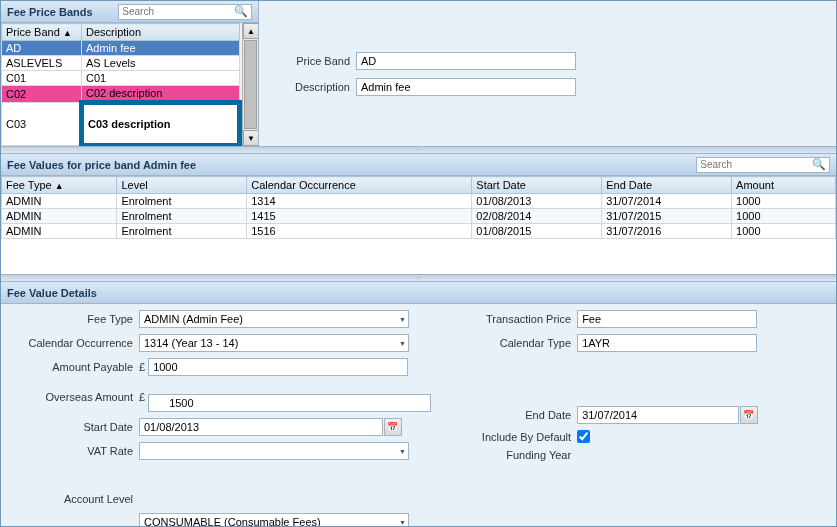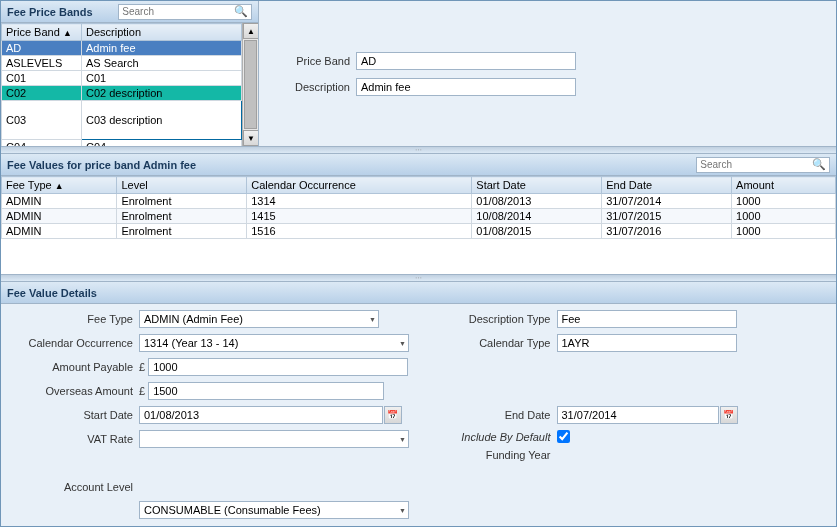--- a/index.html
+++ b/index.html
@@ -59,7 +59,7 @@
                   </tr>
                   <tr style="background: rgb(255, 255, 255);">
                     <td style="border:1px solid #d0d8e0; padding:1px 4px;">ASLEVELS</td>
-                    <td style="border:1px solid #d0d8e0; padding:1px 4px;">AS Search</td>
+                    <td style="border:1px solid #d0d8e0; padding:1px 4px;">AS Levels</td>
                   </tr>
                   <tr style="background: rgb(255, 255, 255);">
                     <td style="border:1px solid #d0d8e0; padding:1px 4px;">C01</td>

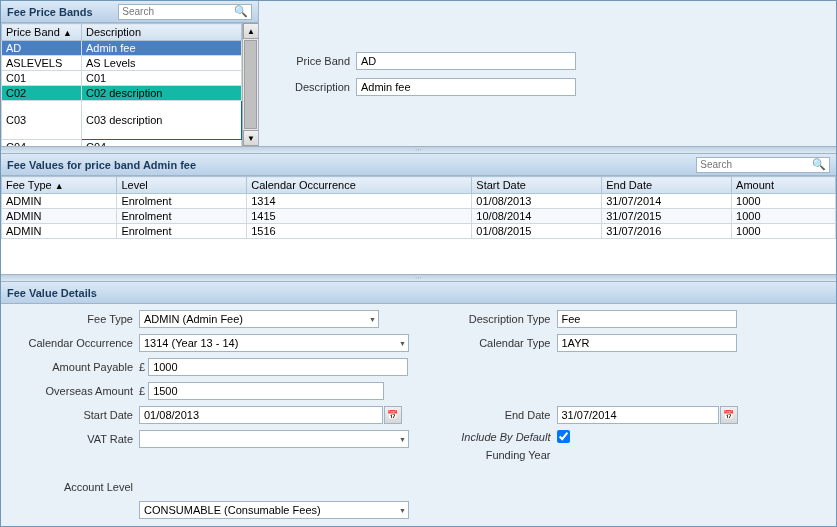--- a/index.html
+++ b/index.html
@@ -65,7 +65,7 @@
                     <td style="border:1px solid #d0d8e0; padding:1px 4px;">C01</td>
                     <td style="border:1px solid #d0d8e0; padding:1px 4px;">C01</td>
                   </tr>
-                  <tr style="background: #14b8a6;">
+                  <tr style="background: #ec4899;">
                     <td style="border:1px solid #d0d8e0; padding:1px 4px;">C02</td>
                     <td style="border:1px solid #d0d8e0; padding:1px 4px;">C02 description</td>
                   </tr>

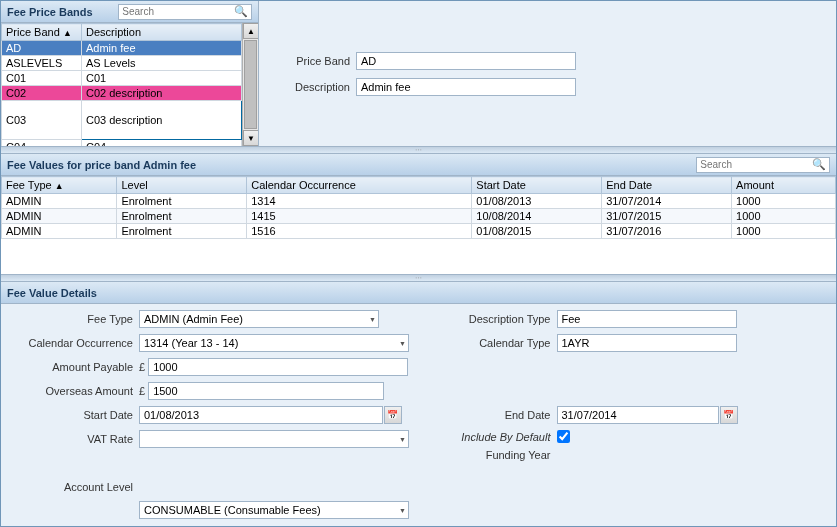--- a/index.html
+++ b/index.html
@@ -71,7 +71,7 @@
                   </tr>
                   <tr style="background: rgb(255, 255, 255);">
                     <td style="border:1px solid #d0d8e0; padding:1px 4px;">C03</td>
-                    <td style="border:1px solid #0369a1; padding:13px 4px;">C03 description</td>
+                    <td style="border:5px solid #0369a1; padding:13px 4px;font-weight:bold;">C03 description</td>
                   </tr>
                   <tr style="background: rgb(255, 255, 255);">
                     <td style="border:1px solid #d0d8e0; padding:1px 4px;">C04</td>

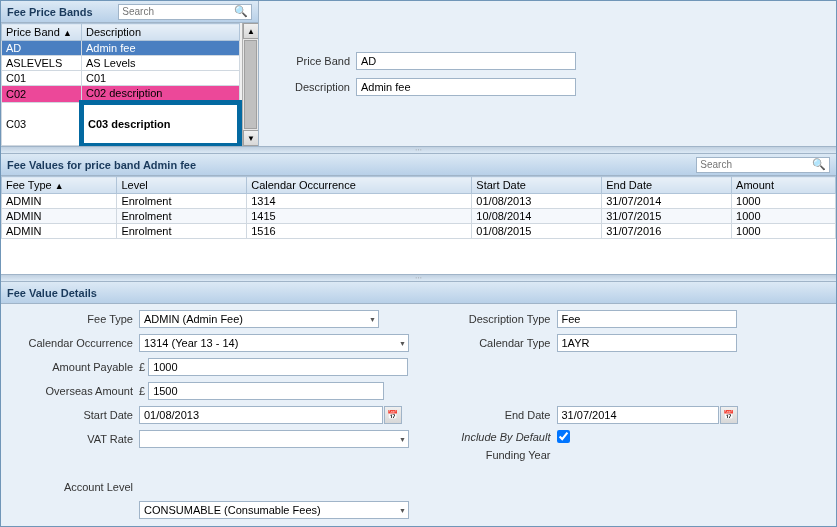--- a/index.html
+++ b/index.html
@@ -143,7 +143,7 @@
     <td style="border:1px solid #d0d8e0; padding:1px 4px;">ADMIN</td>
     <td style="border:1px solid #d0d8e0; padding:1px 4px;">Enrolment</td>
     <td style="border:1px solid #d0d8e0; padding:1px 4px;">1415</td>
-    <td style="border:1px solid #d0d8e0; padding:1px 4px;">10/08/2014</td>
+    <td style="border:1px solid #d0d8e0; padding:1px 4px;">02/08/2014</td>
     <td style="border:1px solid #d0d8e0; padding:1px 4px;">31/07/2015</td>
     <td style="border:1px solid #d0d8e0; padding:1px 4px;">1000</td>
   </tr>

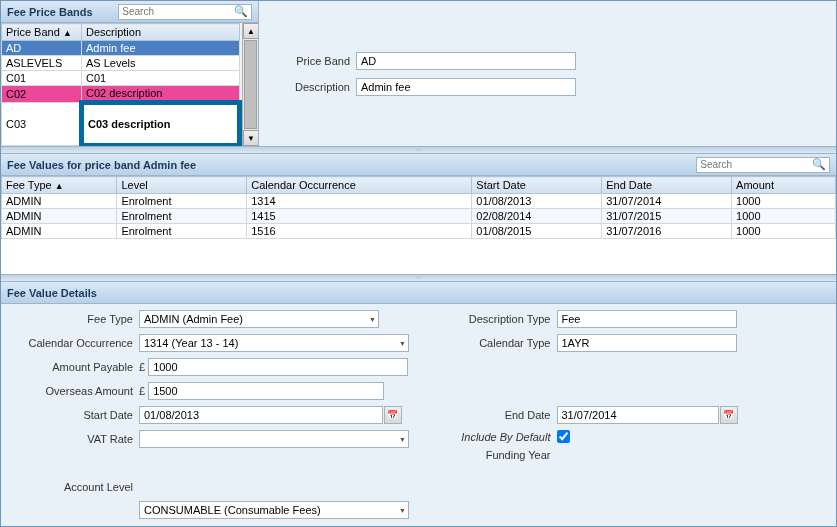--- a/index.html
+++ b/index.html
@@ -175,7 +175,7 @@
 
         <div class="form-row" style="display:flex; align-items:center;">
           <span style="width:130px; text-align:right; padding-right:6px; color:#333;">Fee Type</span>
-          <div style="position:relative; display:inline-block; width:240px;">
+          <div style="position:relative; display:inline-block; width:270px;">
             <select style="border:1px solid #a0b4c8; background:#fff; height:18px; padding:1px 18px 1px 4px; font-size:11px; appearance:none; -webkit-appearance:none; width:100%;">
               <option>ADMIN (Admin Fee)</option>
             </select>

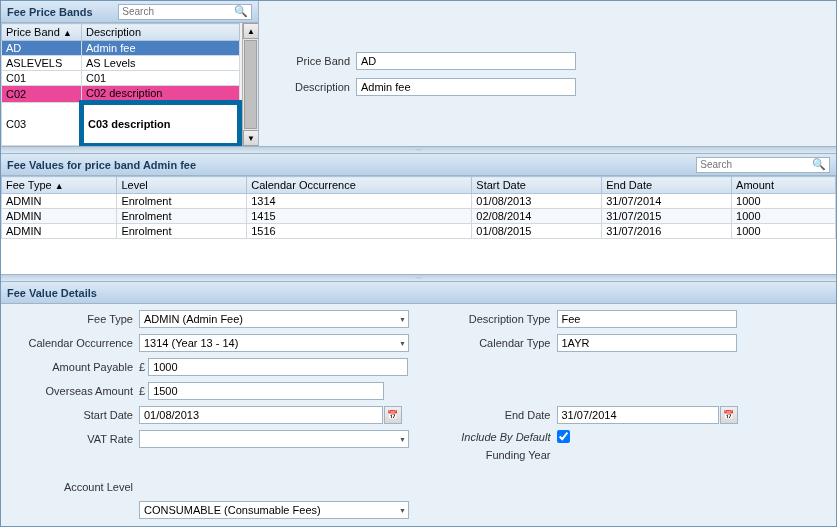--- a/index.html
+++ b/index.html
@@ -236,7 +236,7 @@
       <div style="display:flex; flex-direction:column; gap:3px; padding-left:8px;">
 
         <div class="form-row" style="display:flex; align-items:center;">
-          <span style="width:130px; text-align:right; padding-right:6px; color:#333;">Description Type</span>
+          <span style="width:130px; text-align:right; padding-right:6px; color:#333;">Transaction Price</span>
           <input type="text" style="border: 1px solid rgb(160, 180, 200); background: rgb(255, 255, 255); height: 18px; padding: 1px 4px; font-size: 11px; width: 180px;" value="Fee">
         </div>
 

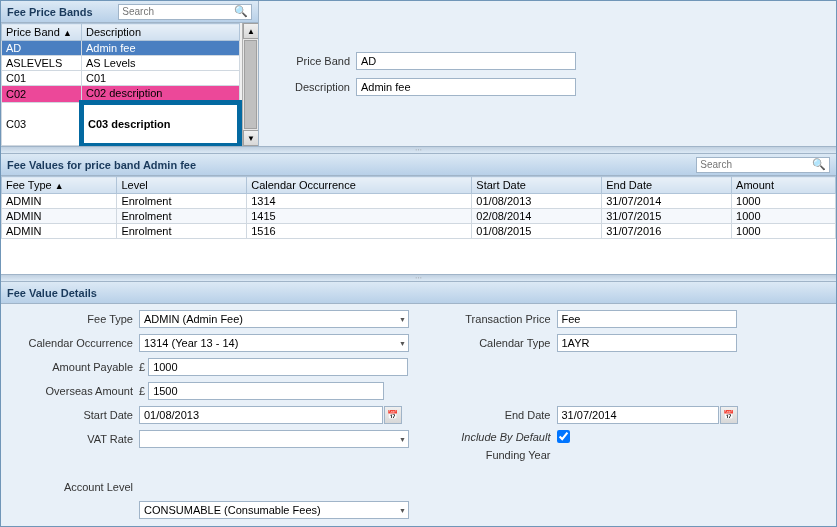--- a/index.html
+++ b/index.html
@@ -202,7 +202,7 @@
         <div class="form-row" style="display:flex; align-items:center;">
           <span style="width:130px; text-align:right; padding-right:6px; color:#333;">Overseas Amount</span>
           <span style="margin-right:3px; color:#333;">£</span>
-          <input type="text" style="border: 1px solid rgb(160, 180, 200); background: rgb(255, 255, 255); height: 18px; padding: 1px 4px; font-size: 11px; width: 236px;" value="1500">
+          <input type="text" style="border: 1px solid rgb(160, 180, 200); background: rgb(255, 255, 255); height: 18px; padding: 1px 20px; font-size: 11px; width: 283px; margin-top: 12px;" value="1500">
         </div>
 
         <div class="form-row" style="display:flex; align-items:center;">

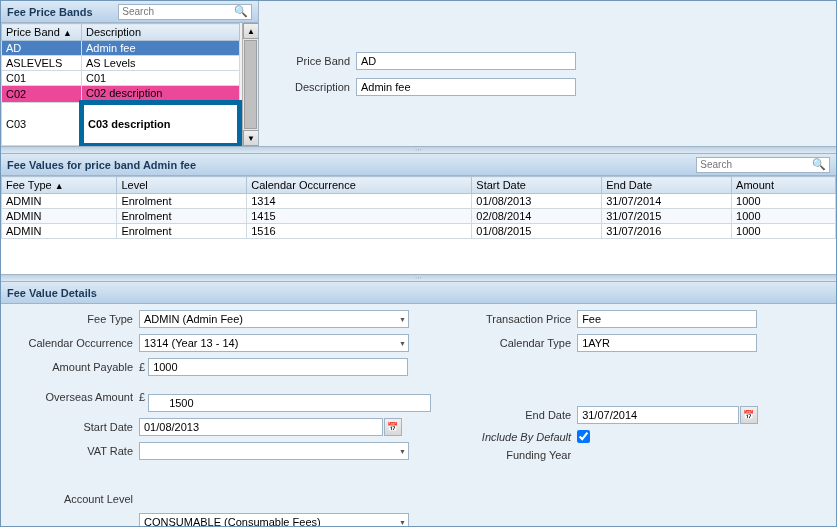--- a/index.html
+++ b/index.html
@@ -255,7 +255,7 @@
         </div>
 
         <div class="form-row" style="display:flex; align-items:center;">
-          <span style="width:130px; text-align:right; padding-right:6px; color:#333;font-style:italic;">Include By Default</span>
+          <span style="width:130px; text-align:right; padding-right:6px; color:#333;">Include By Default</span>
           <input type="checkbox" checked="" style="width: 13px; height: 13px;">
         </div>
 

